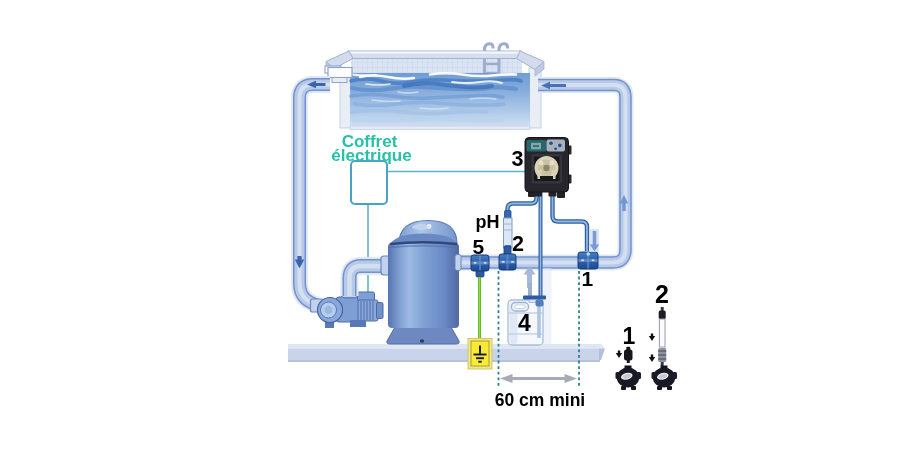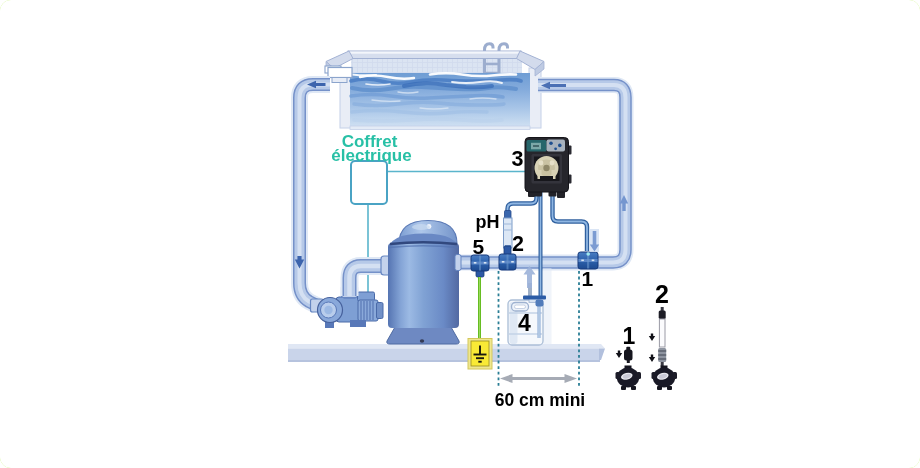--- a/index.html
+++ b/index.html
@@ -4,7 +4,7 @@
 <style>
   html,body{margin:0;padding:0;background:#fff;}
   #stage{position:relative;width:920px;height:468px;overflow:hidden;background:#bef264;
-    font-family:"Liberation Sans", sans-serif;border-radius:11px;}
+    font-family:"Liberation Sans", sans-serif;}
   svg{position:absolute;left:0;top:0;}
 </style>
 </head>

